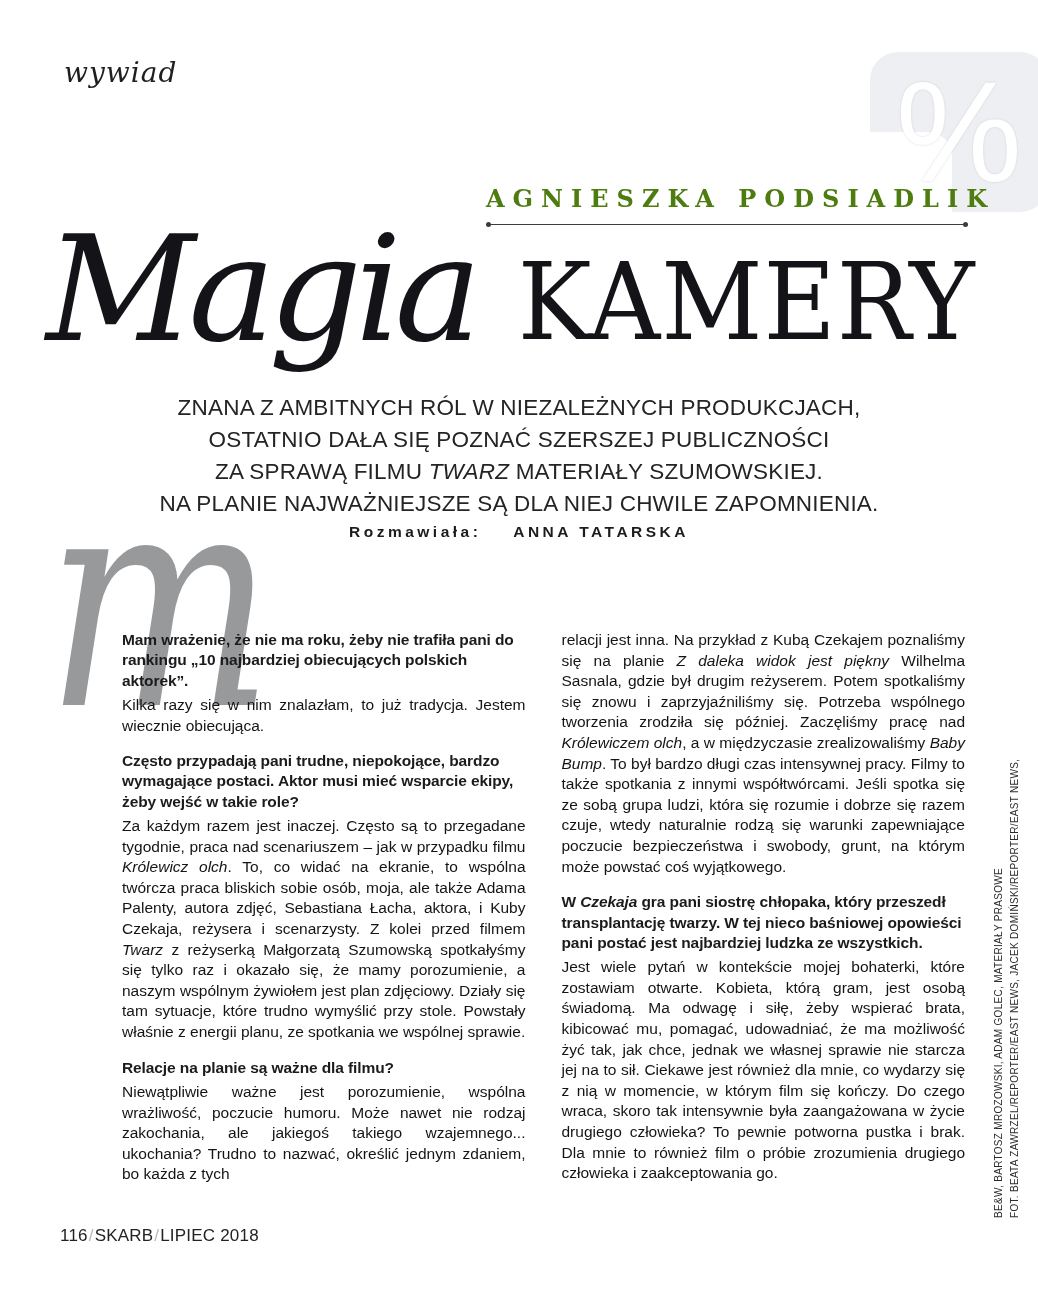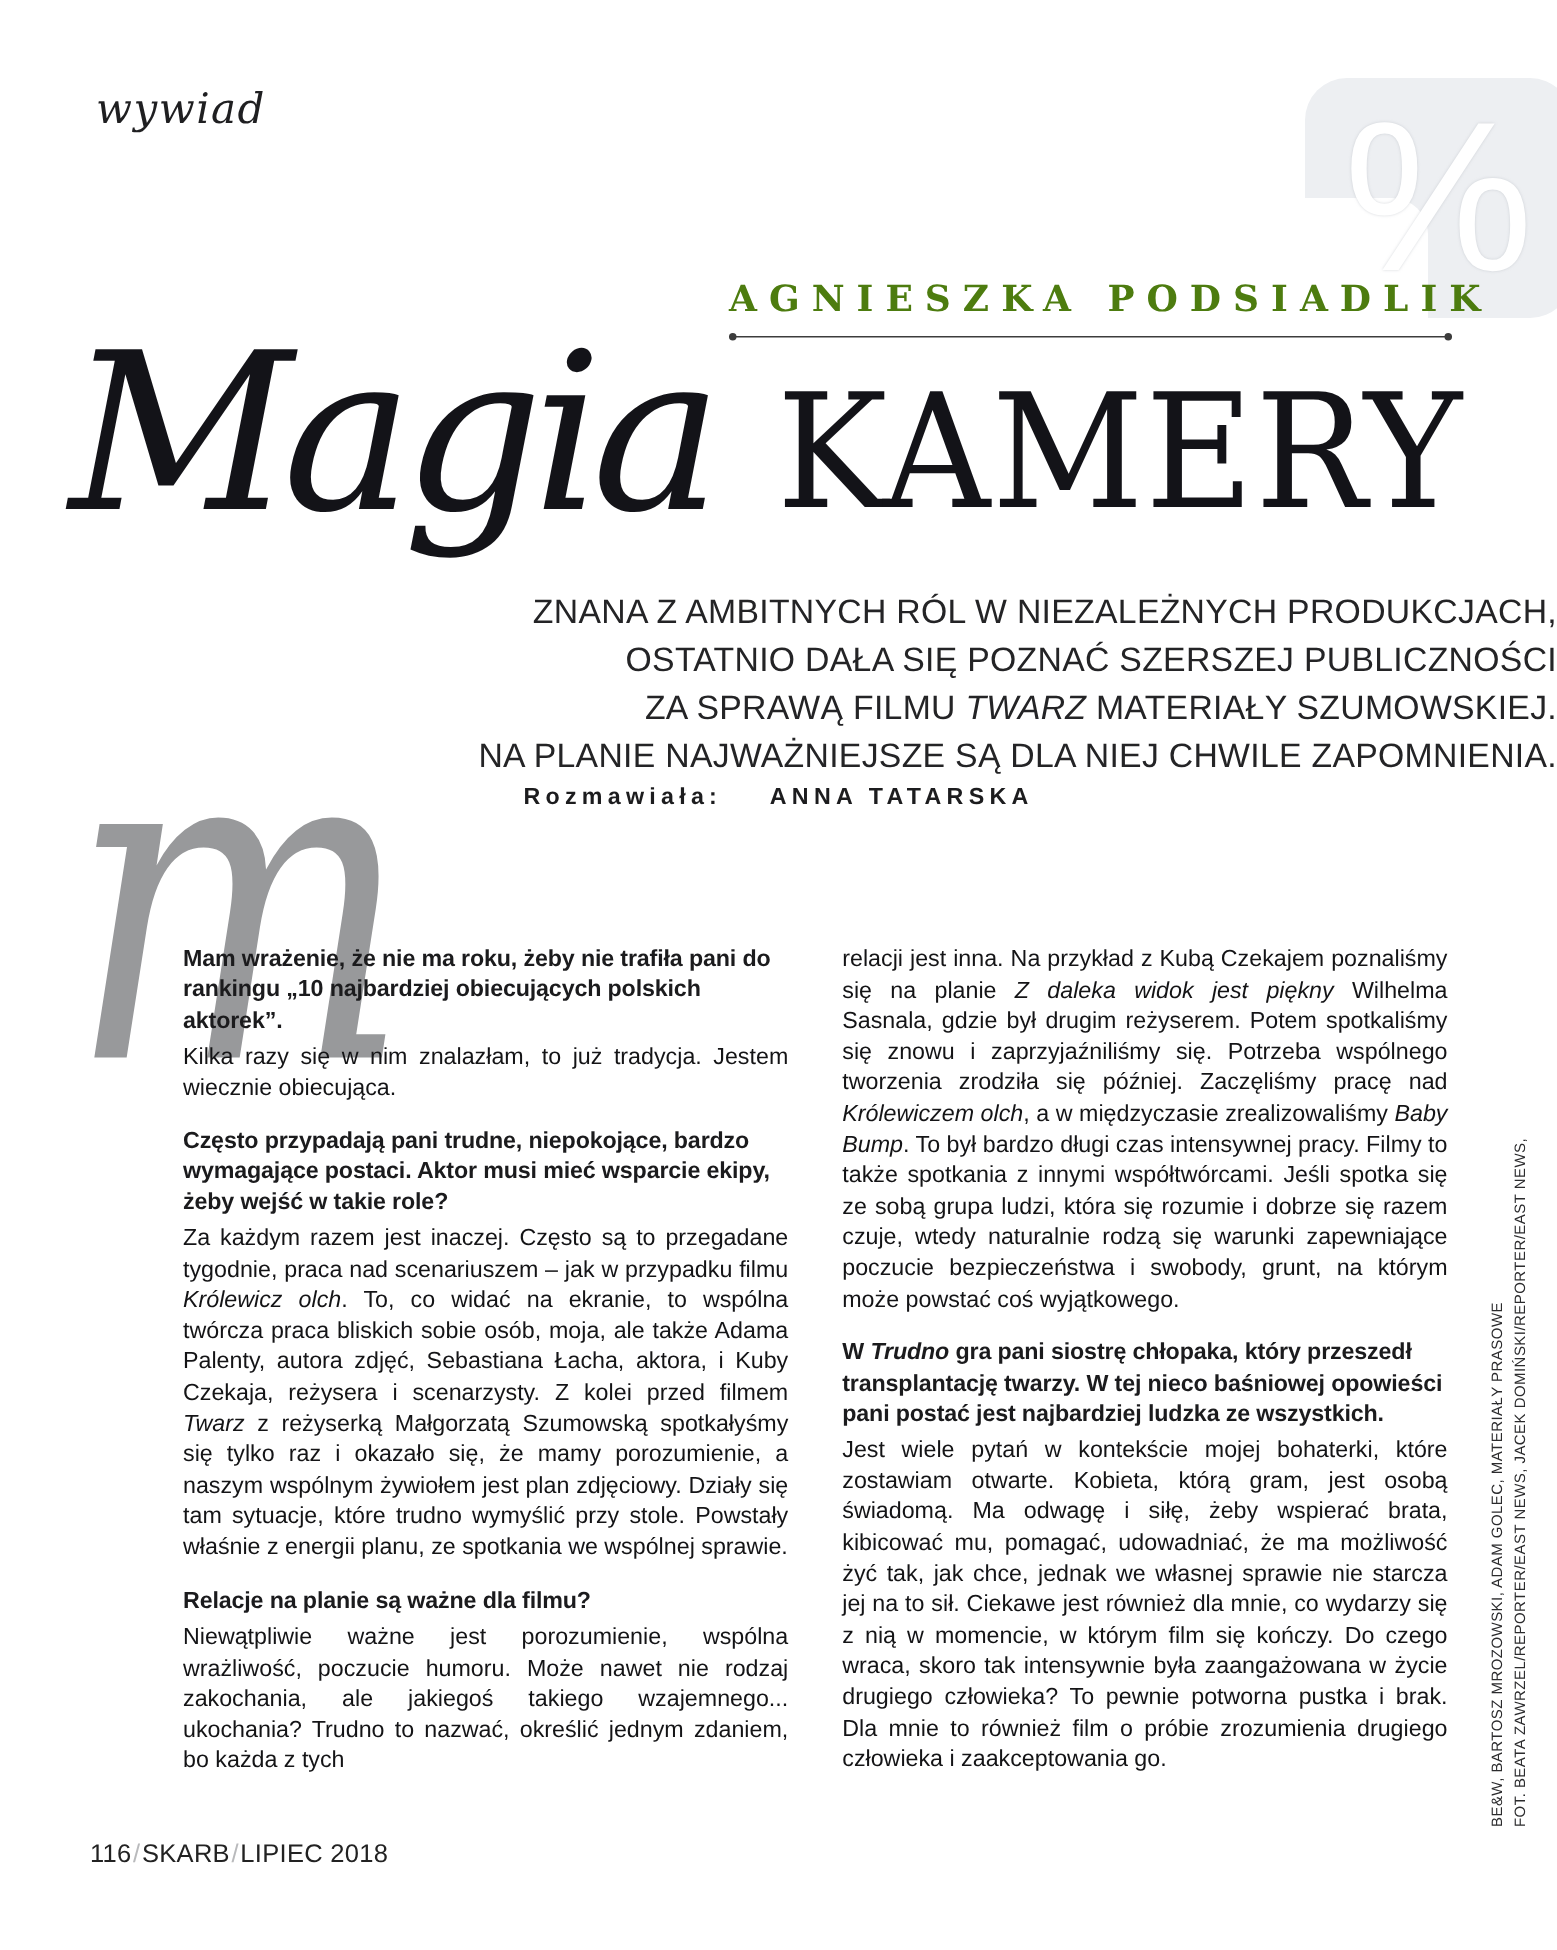--- a/index.html
+++ b/index.html
@@ -39,7 +39,7 @@
                  margin-left:30px;letter-spacing:1px;transform:scaleY(1.07);transform-origin:center bottom;}
 
   
-  .standfirst{position:absolute;top:392px;left:0;right:0;text-align:right;z-index:2;
+  .standfirst{position:absolute;top:392px;left:0;right:0;text-align:center;z-index:2;
               font-size:22.5px;line-height:1.42;color:#242426;letter-spacing:.2px;}
   .standfirst i{font-style:italic;}
 

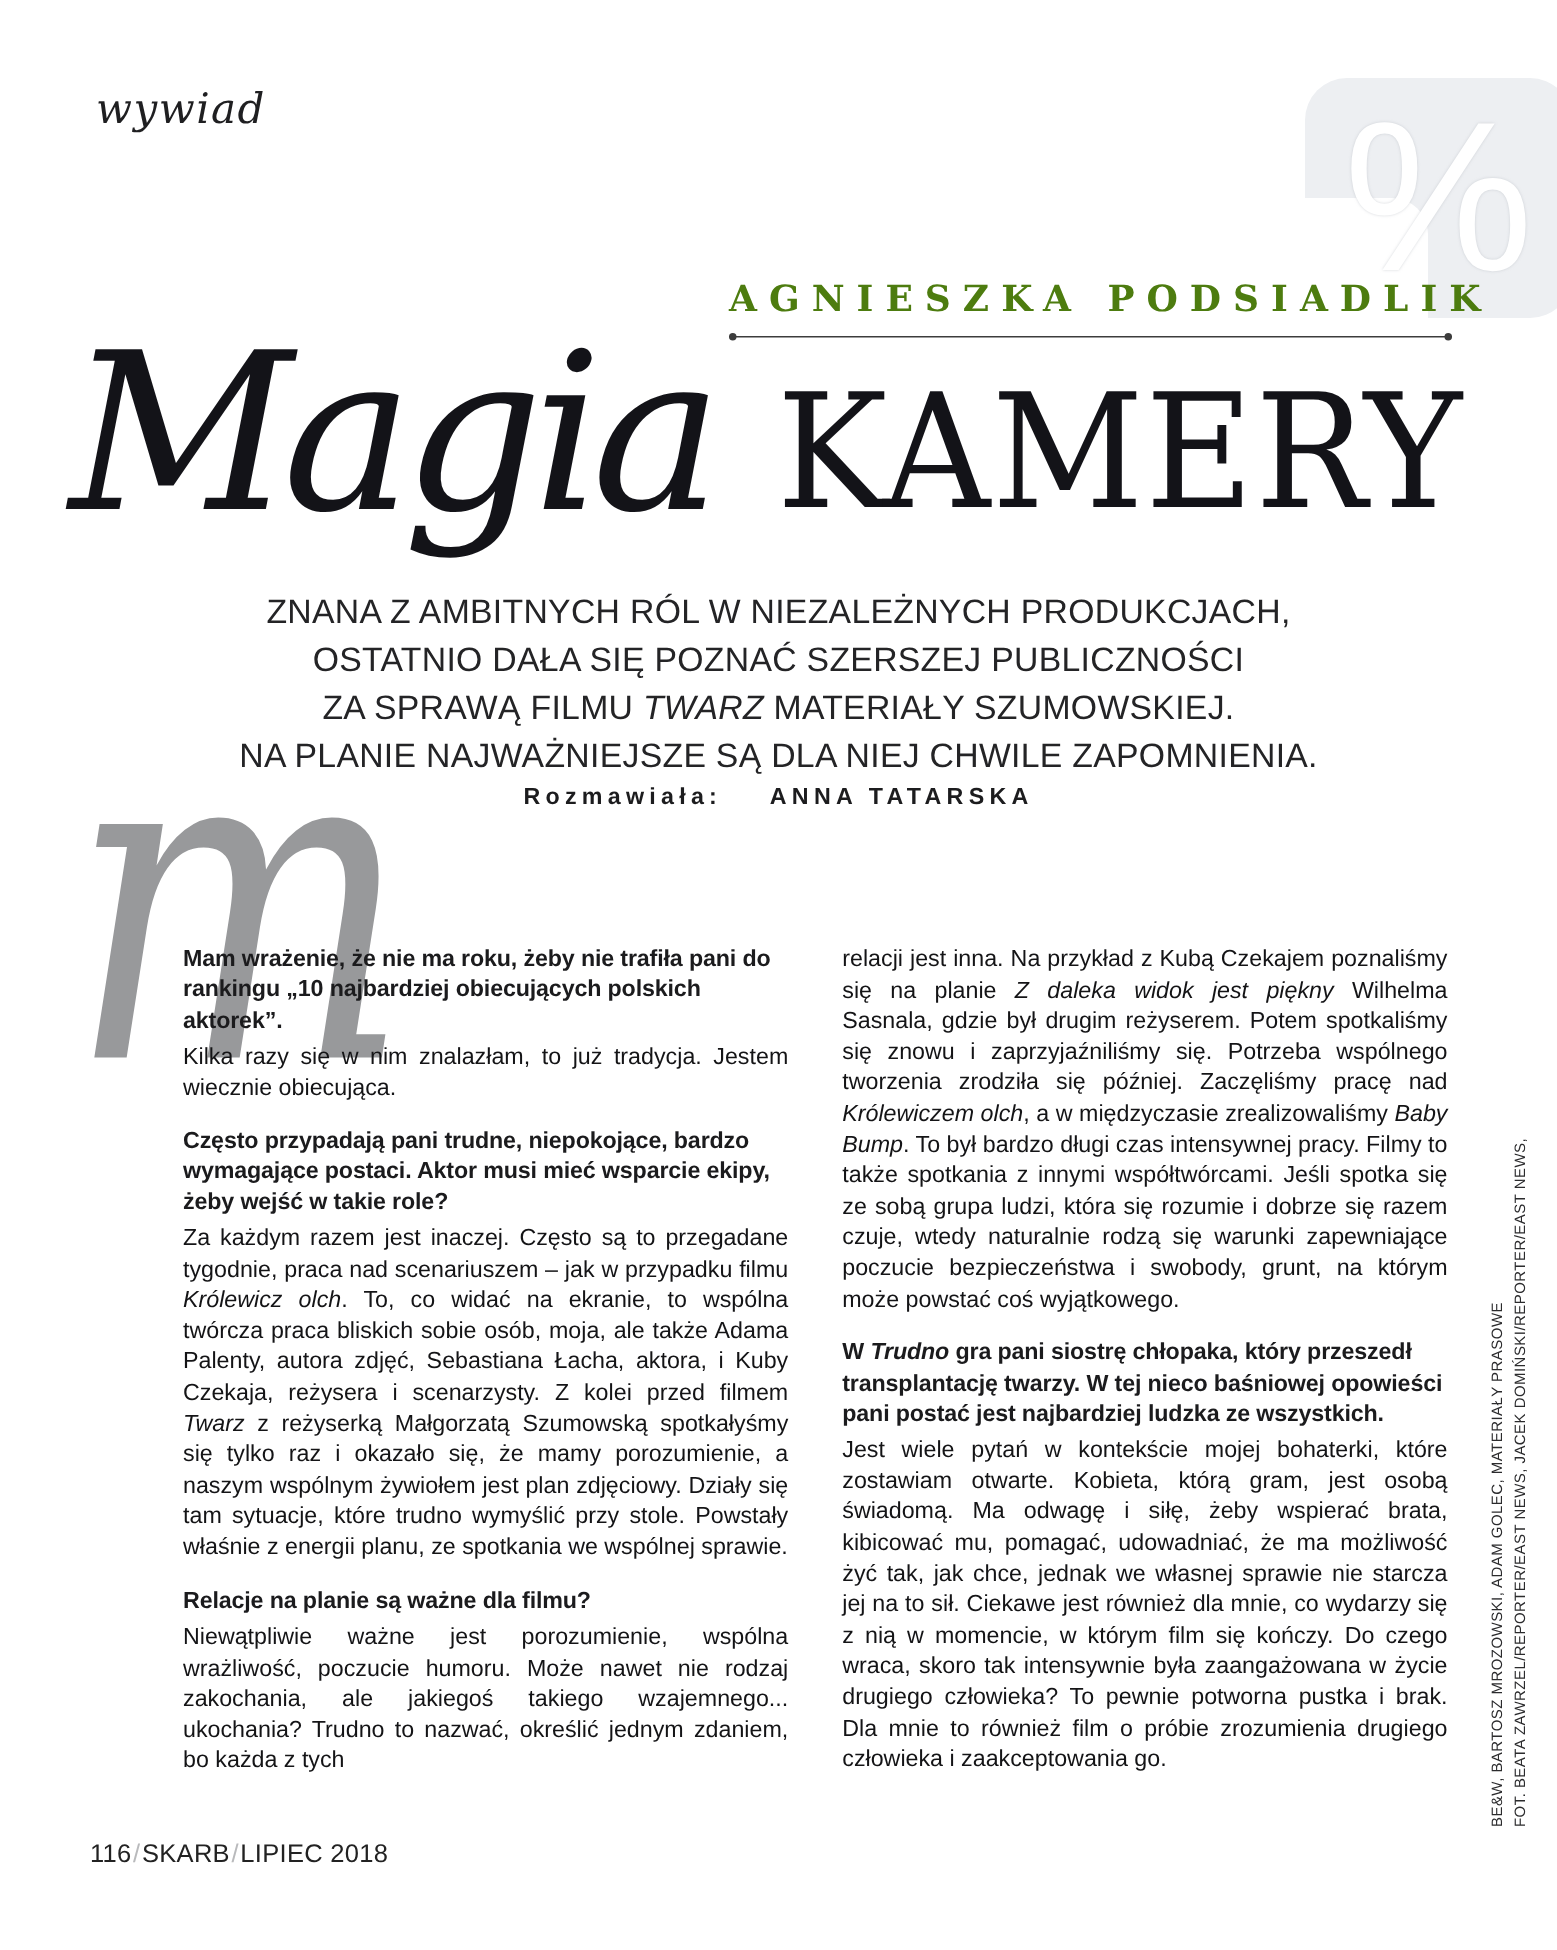--- a/index.html
+++ b/index.html
@@ -122,7 +122,7 @@
       </div>
     <div class="col">
         <div class="a"><span>relacji jest inna. Na przykład z Kubą Czekajem poznaliśmy się na planie </span><i>Z daleka widok jest piękny</i><span> Wilhelma Sasnala, gdzie był drugim reżyserem. Potem spotkaliśmy się znowu i zaprzyjaźniliśmy się. Potrzeba wspólnego tworzenia zrodziła się później. Zaczęliśmy pracę nad </span><i>Królewiczem olch</i><span>, a w międzyczasie zrealizowaliśmy </span><i>Baby Bump</i><span>. To był bardzo długi czas intensywnej pracy. Filmy to także spotkania z innymi współtwórcami. Jeśli spotka się ze sobą grupa ludzi, która się rozumie i dobrze się razem czuje, wtedy naturalnie rodzą się warunki zapewniające poczucie bezpieczeństwa i swobody, grunt, na którym może powstać coś wyjątkowego.</span></div>
-        <div class="q"><span>W </span><i>Trudno</i><span> gra pani siostrę chłopaka, który przeszedł transplantację twarzy. W tej nieco baśniowej opowieści pani postać jest najbardziej ludzka ze wszystkich.</span></div>
+        <div class="q"><span>W </span><i>Czekaja</i><span> gra pani siostrę chłopaka, który przeszedł transplantację twarzy. W tej nieco baśniowej opowieści pani postać jest najbardziej ludzka ze wszystkich.</span></div>
         <div class="a"><span>Jest wiele pytań w kontekście mojej bohaterki, które zostawiam otwarte. Kobieta, którą gram, jest osobą świadomą. Ma odwagę i siłę, żeby wspierać brata, kibicować mu, pomagać, udowadniać, że ma możliwość żyć tak, jak chce, jednak we własnej sprawie nie starcza jej na to sił. Ciekawe jest również dla mnie, co wydarzy się z nią w momencie, w którym film się kończy. Do czego wraca, skoro tak intensywnie była zaangażowana w życie drugiego człowieka? To pewnie potworna pustka i brak. Dla mnie to również film o próbie zrozumienia drugiego człowieka i zaakceptowania go.</span></div>
       </div>
   </div>

